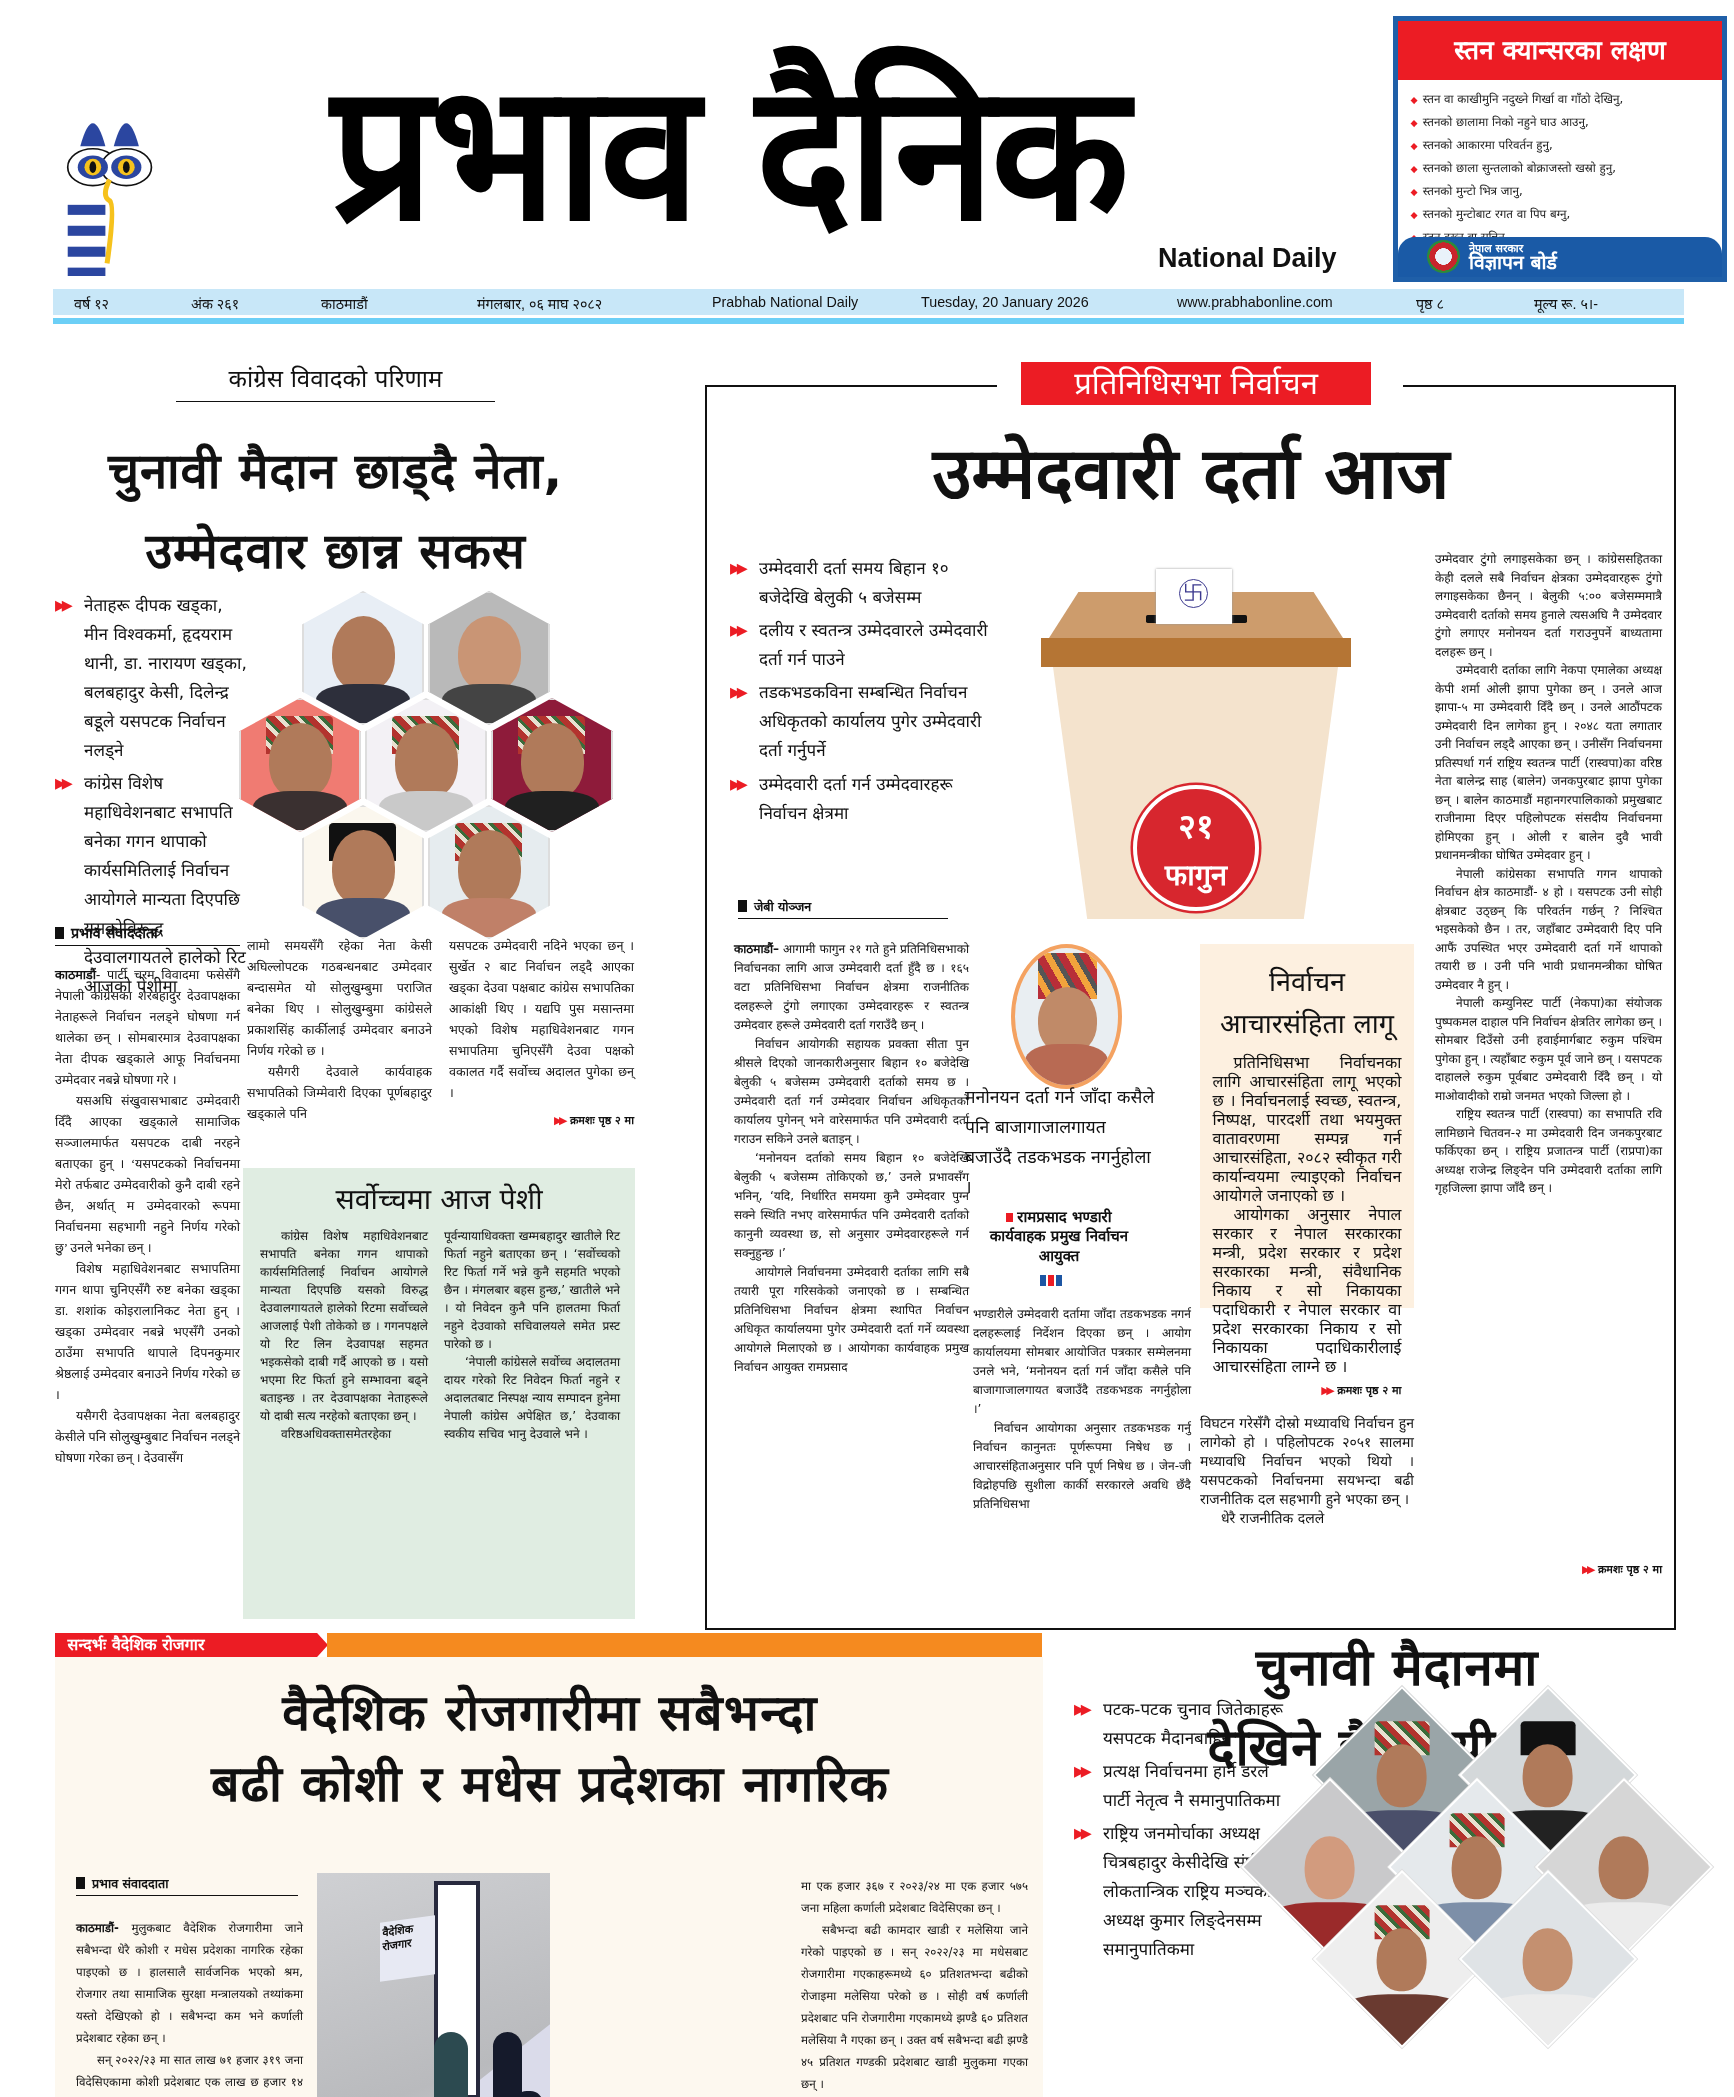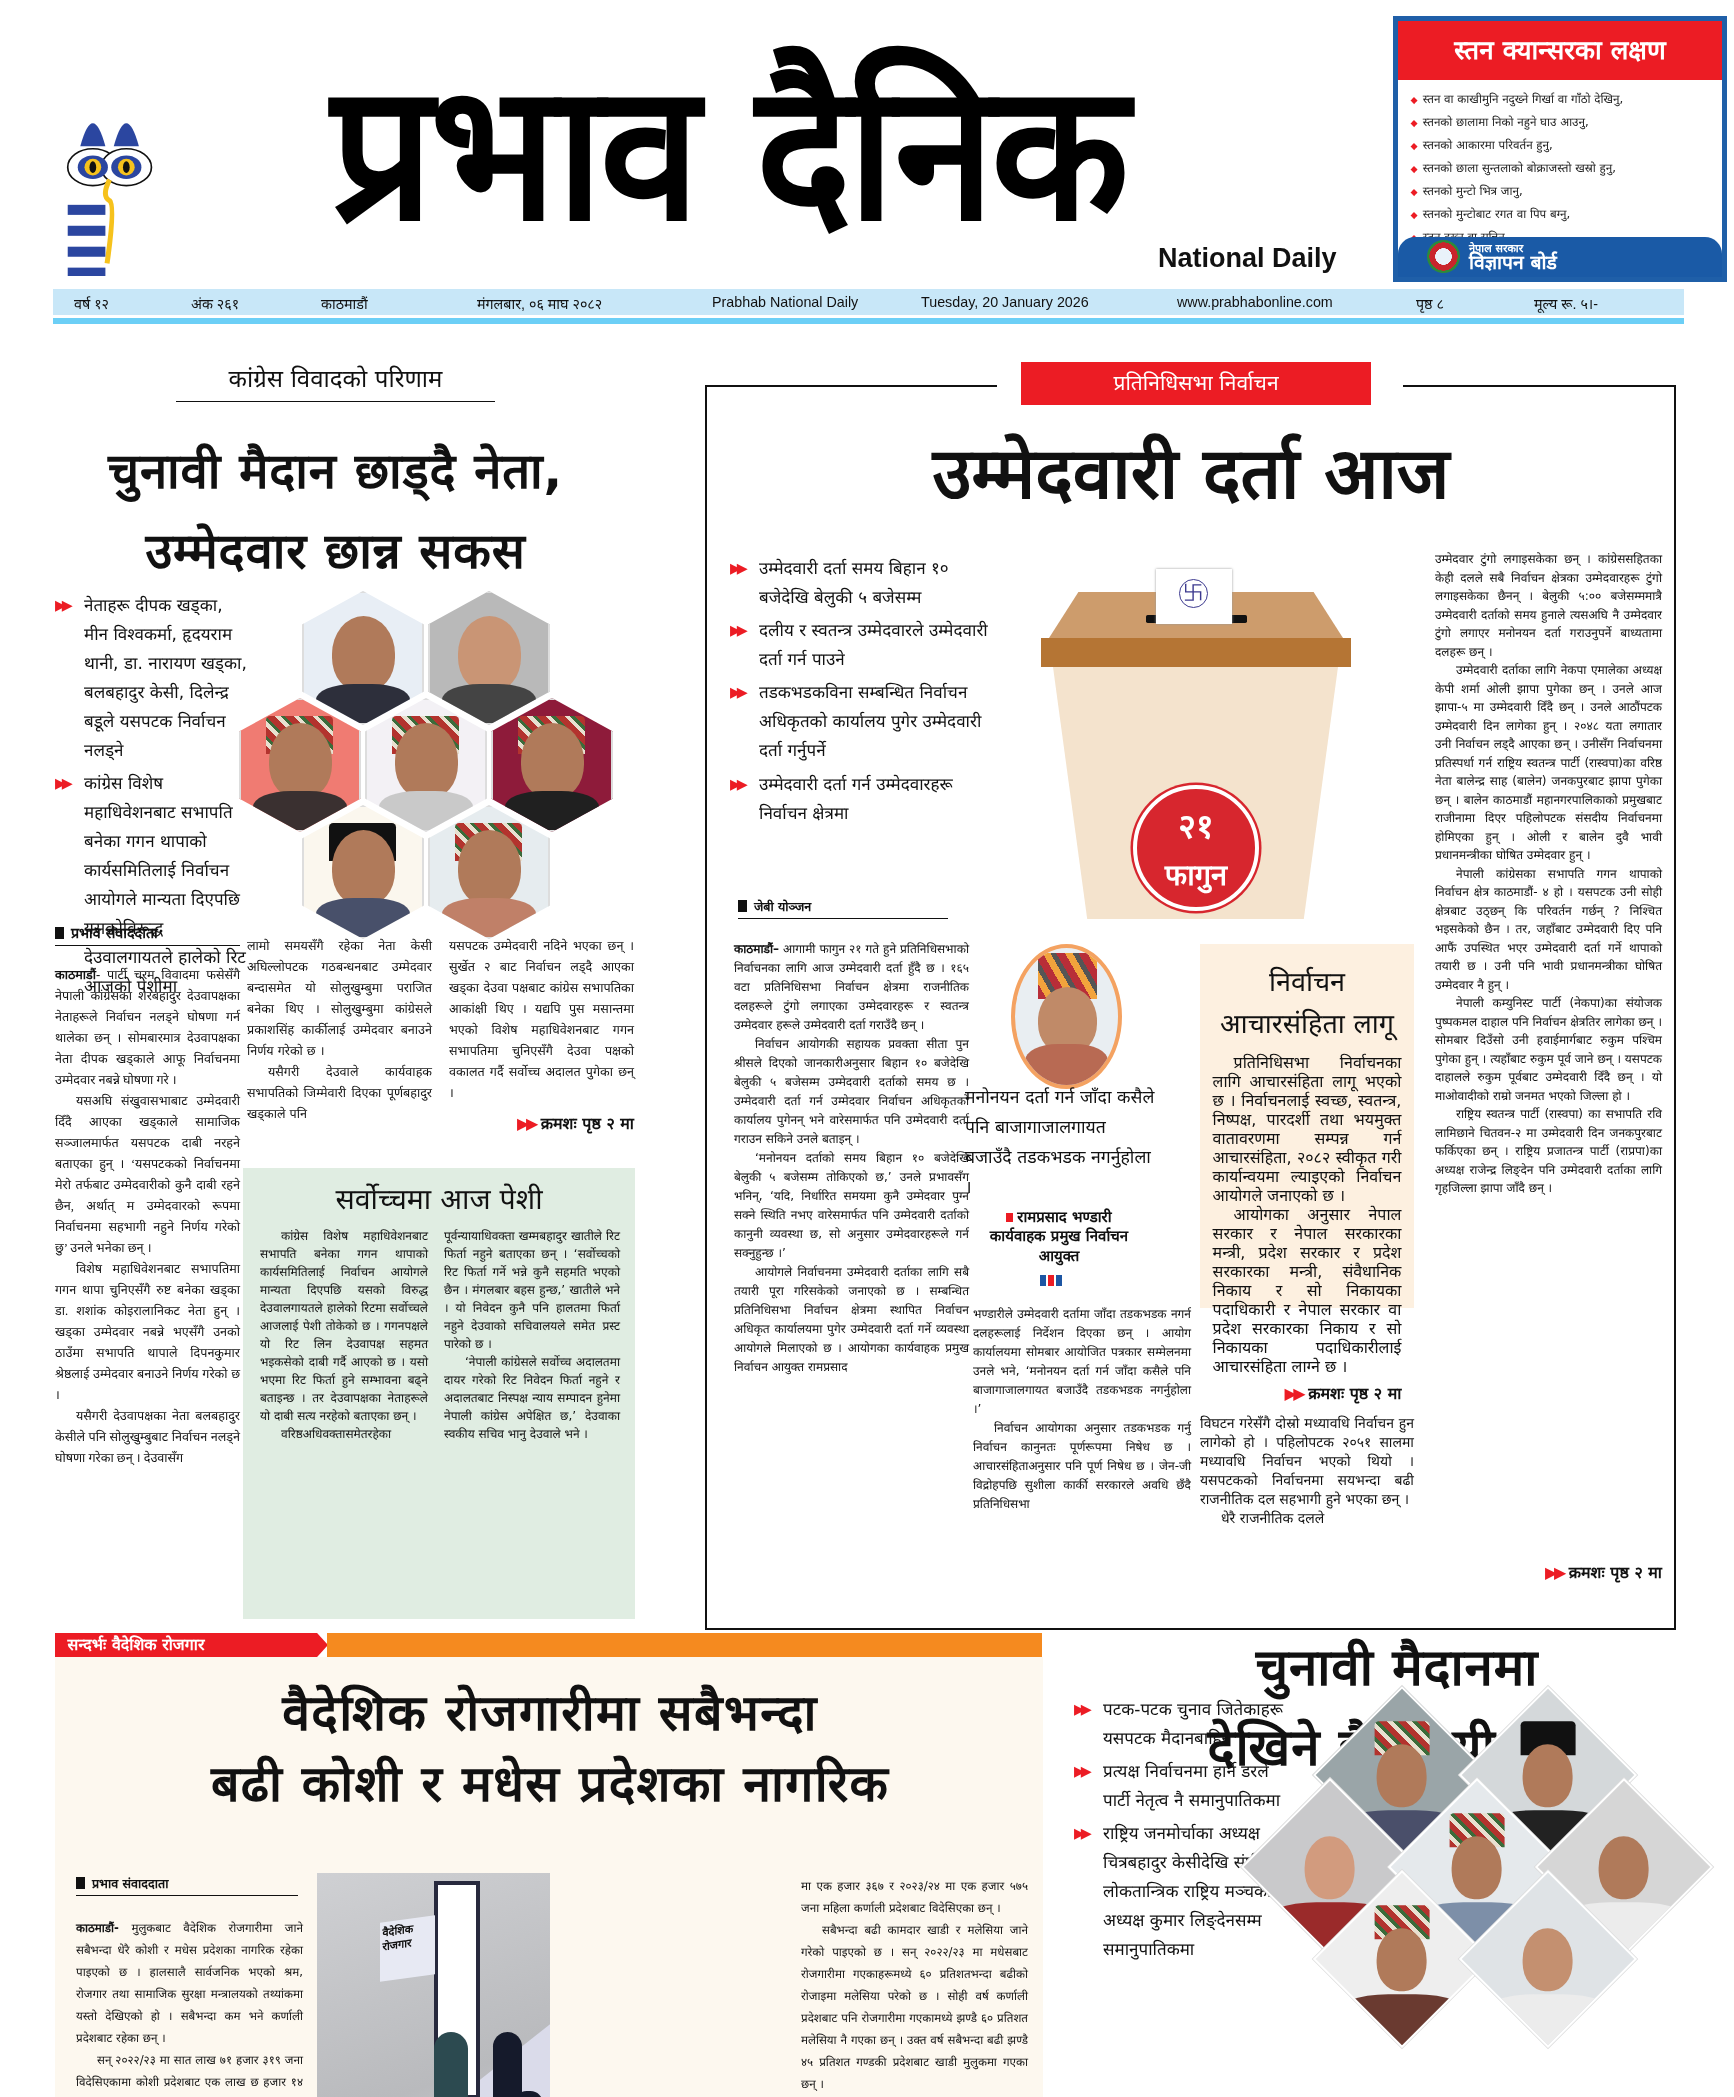--- a/index.html
+++ b/index.html
@@ -56,7 +56,7 @@
   .frame-main { left: 705px; top: 386px; width: 971px; height: 1244px; border: 2.1px solid #111; border-top: none; }
   .frame-top-l { left: 705px; top: 385px; width: 292px; height: 2.1px; background: #111; }
   .frame-top-r { left: 1403px; top: 385px; width: 273px; height: 2.1px; background: #111; }
-  .kicker-main { left: 1021px; top: 362px; width: 350px; height: 43px; background: #ec1c24; color: #fff; text-align: center; font-size: 21px; line-height: 43px; }
+  .kicker-main { left: 1021px; top: 362px; width: 350px; height: 43px; background: #ec1c24; color: #fff; text-align: center; font-size: 31px; line-height: 43px; }
   .head-main { left: 713px; top: 419px; width: 956px; text-align: center; font-size: 71px; font-weight: 900; line-height: 109px; }
 
   .ballot { left: 1003px; top: 575px; width: 386px; height: 344px; }

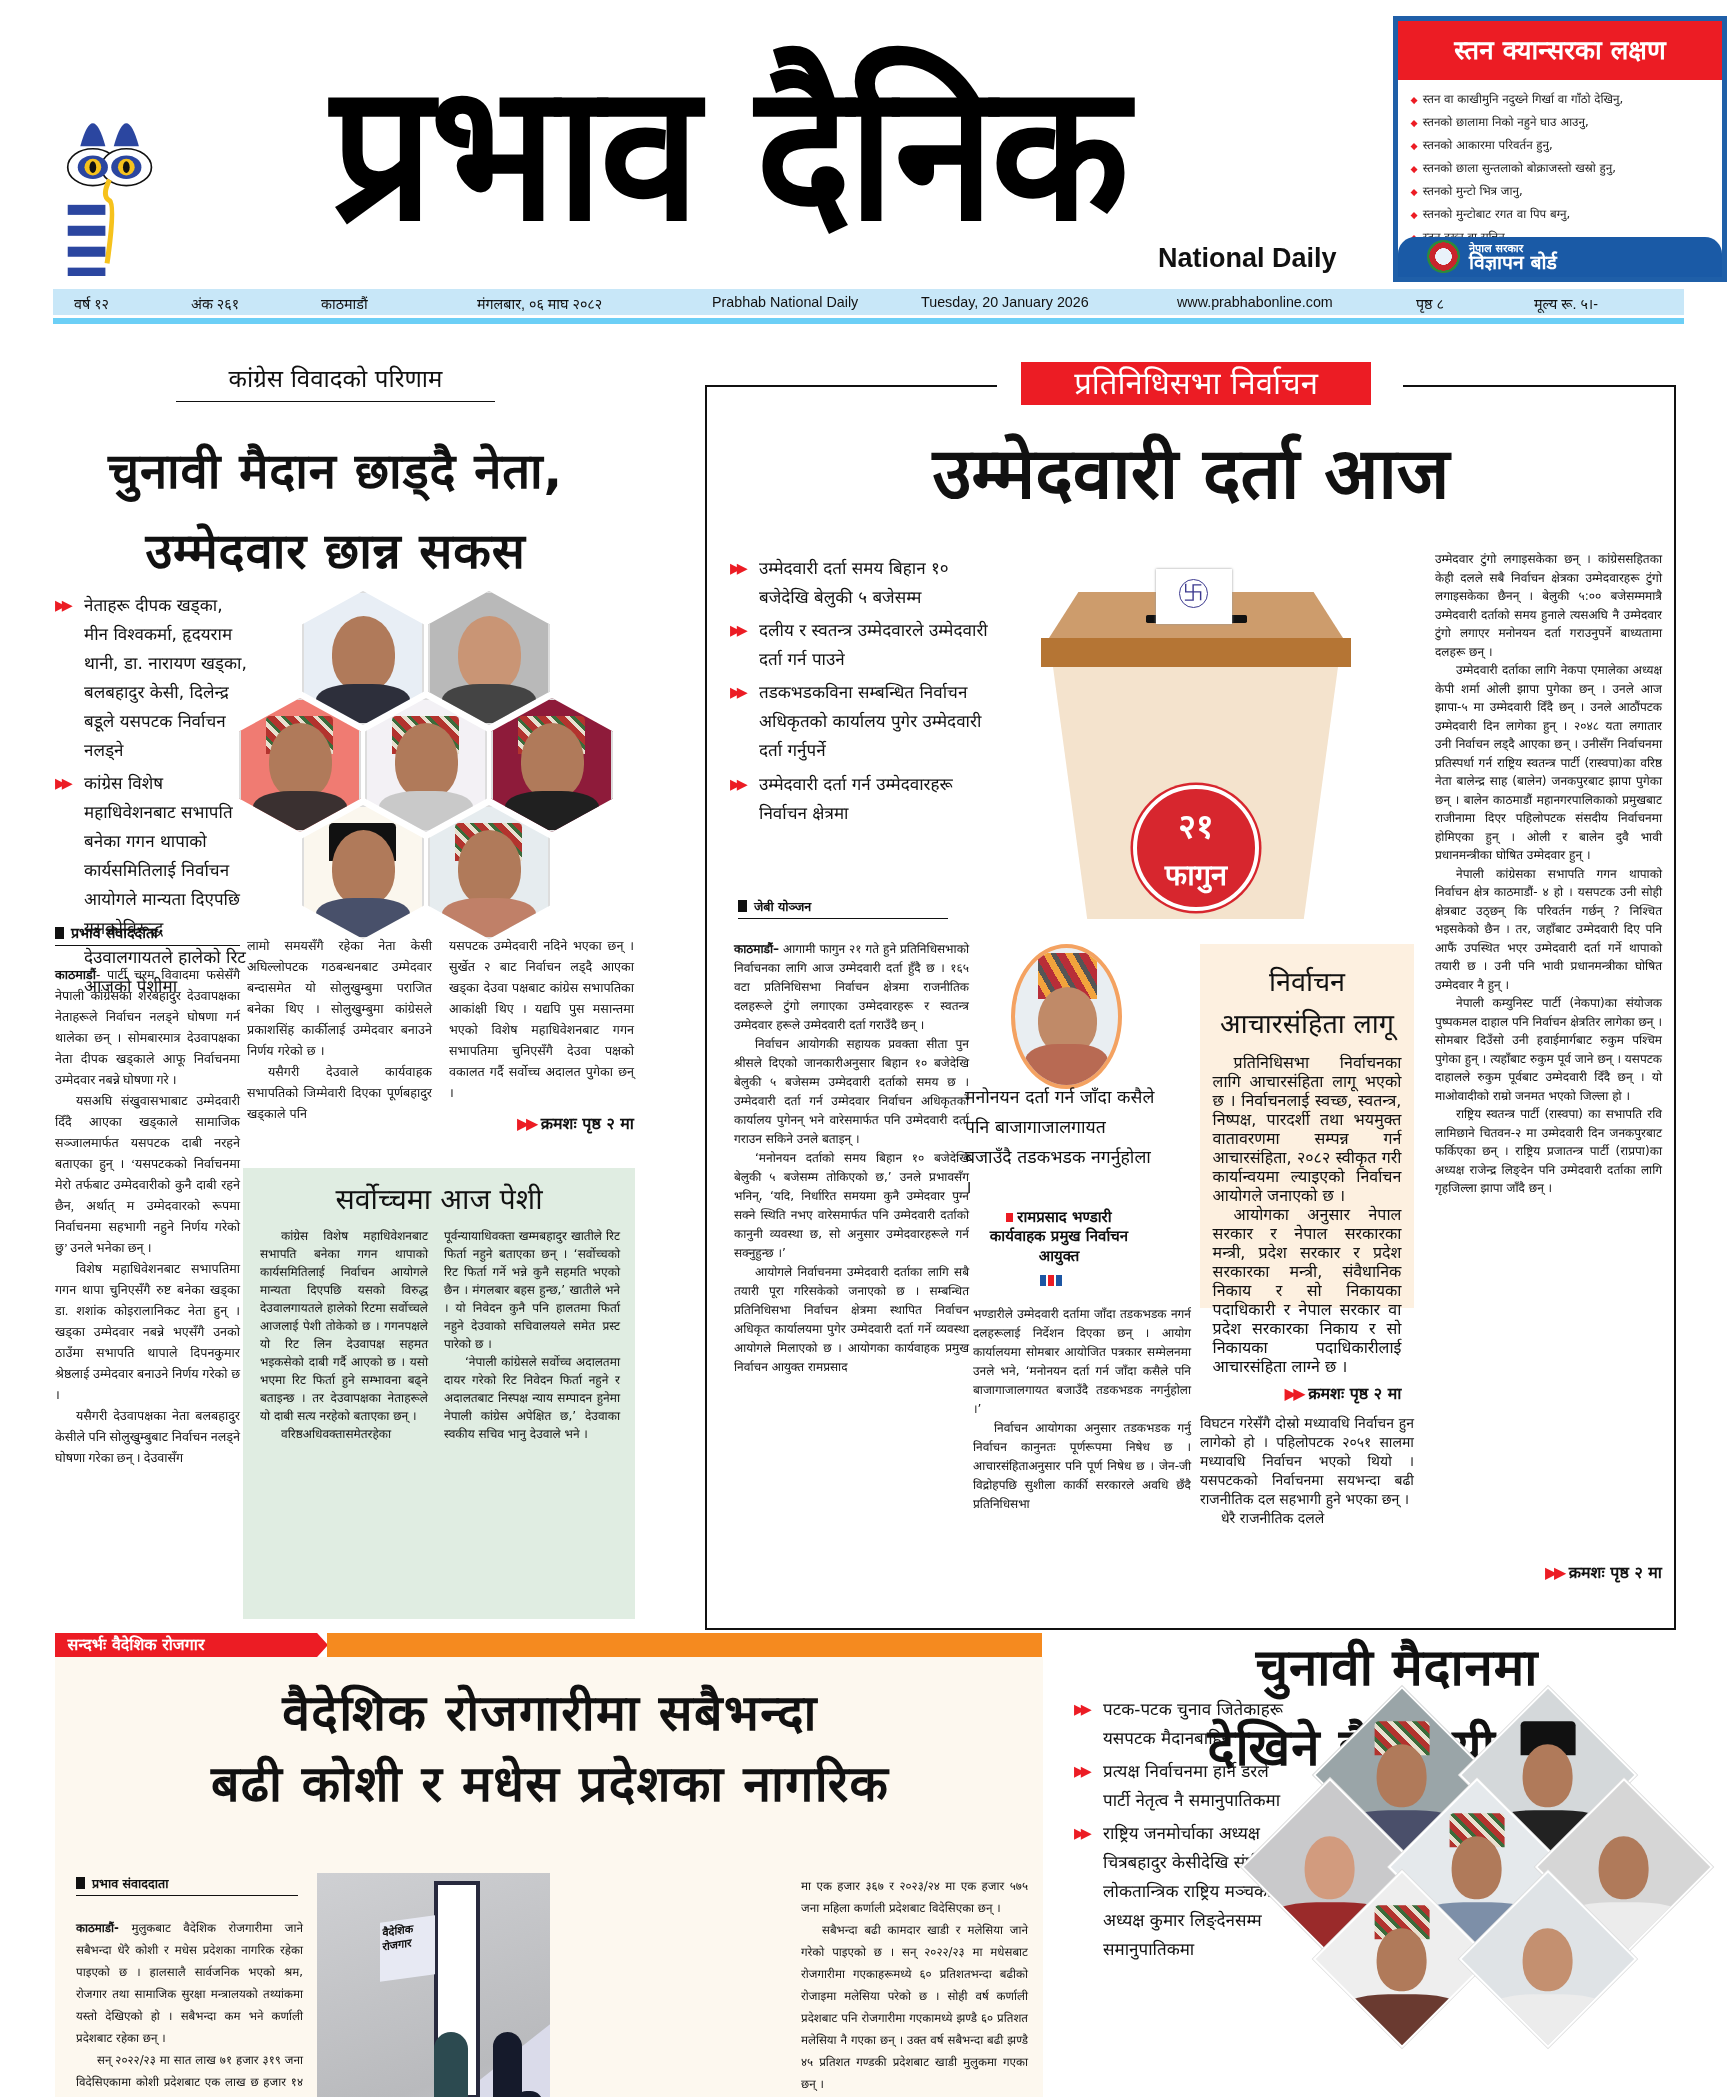--- a/index.html
+++ b/index.html
@@ -37,7 +37,7 @@
   .bullets { list-style: none; }
   .bullets li { position: relative; padding-left: 29px; font-size: 17px; line-height: 29px; color: #111; margin-bottom: 4.2px; }
   .bullets li .arr { position: absolute; left: 0; top: 0; color: #ec1c24; font-size: 14.3px; letter-spacing: -4.2px; }
-  .contd { font-weight: bold; font-size: 16px; text-align: right; }
+  .contd { font-weight: bold; font-size: 11px; text-align: right; }
   .contd .arr { color: #ec1c24; letter-spacing: -3.4px; margin-right: 5.9px; }
 
   

